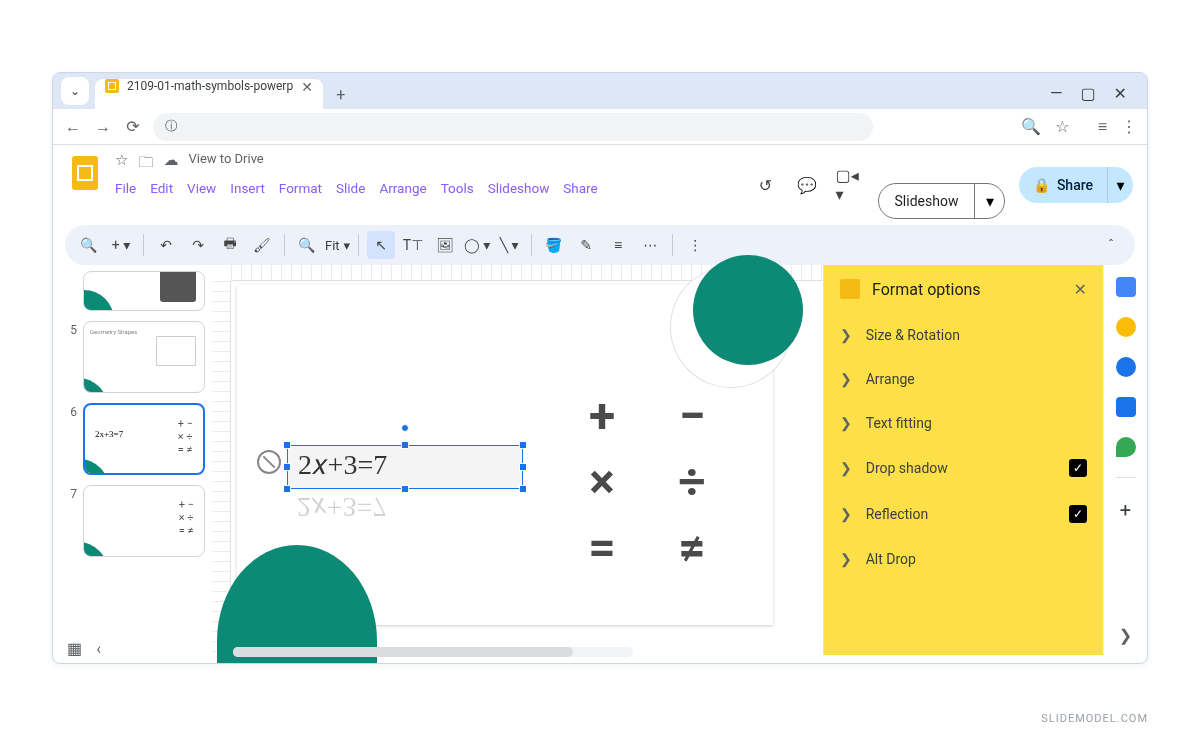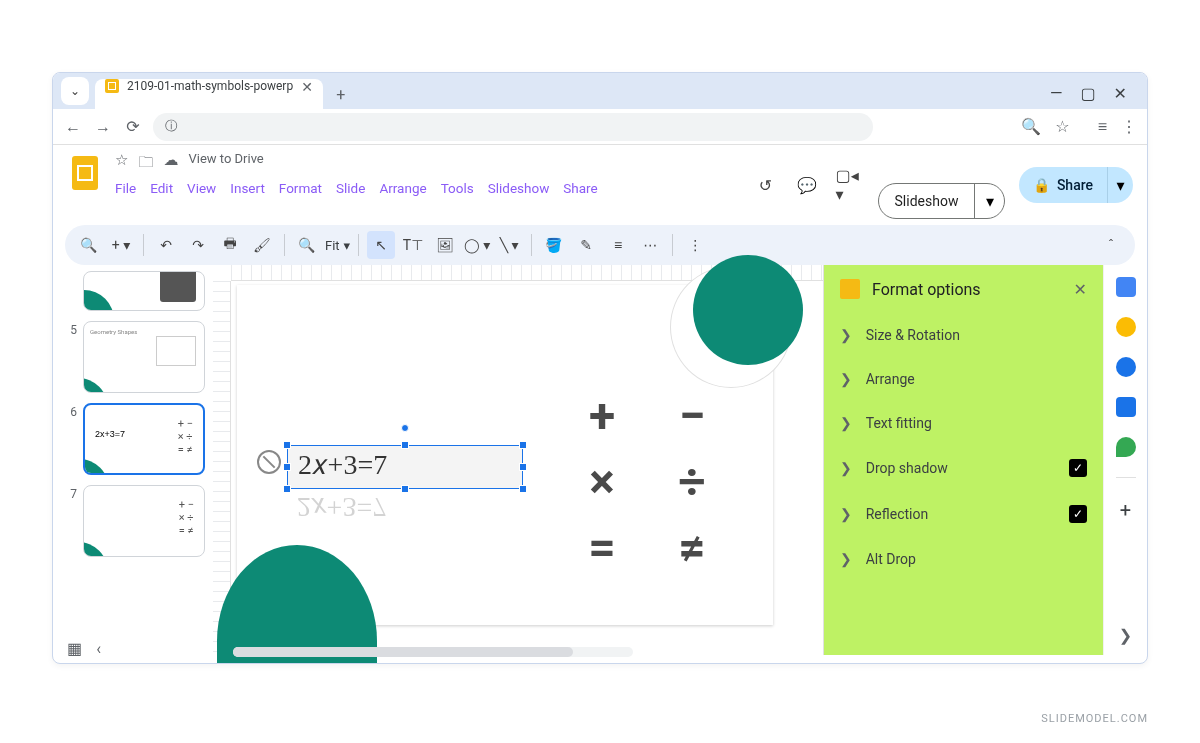--- a/index.html
+++ b/index.html
@@ -67,7 +67,7 @@
   .do-not{position:absolute;top:165px;left:20px;width:24px;height:24px;border:2px solid #888;border-radius:50%;}
   .do-not::after{content:"";position:absolute;left:2px;right:2px;top:9px;height:2px;background:#888;transform:rotate(45deg);}
   
-  .format-panel{width:280px;border-left:1px solid #e0e0e0;background:#bef264;padding:0;}
+  .format-panel{width:280px;border-left:1px solid #e0e0e0;background:#fde047;padding:0;}
   .fp-header{display:flex;align-items:center;gap:12px;padding:14px 16px;}
   .fp-icon{width:20px;height:20px;background:#f5ba14;border-radius:2px;position:relative;}
   .fp-title{font-size:16px;color:#202124;flex:1;}

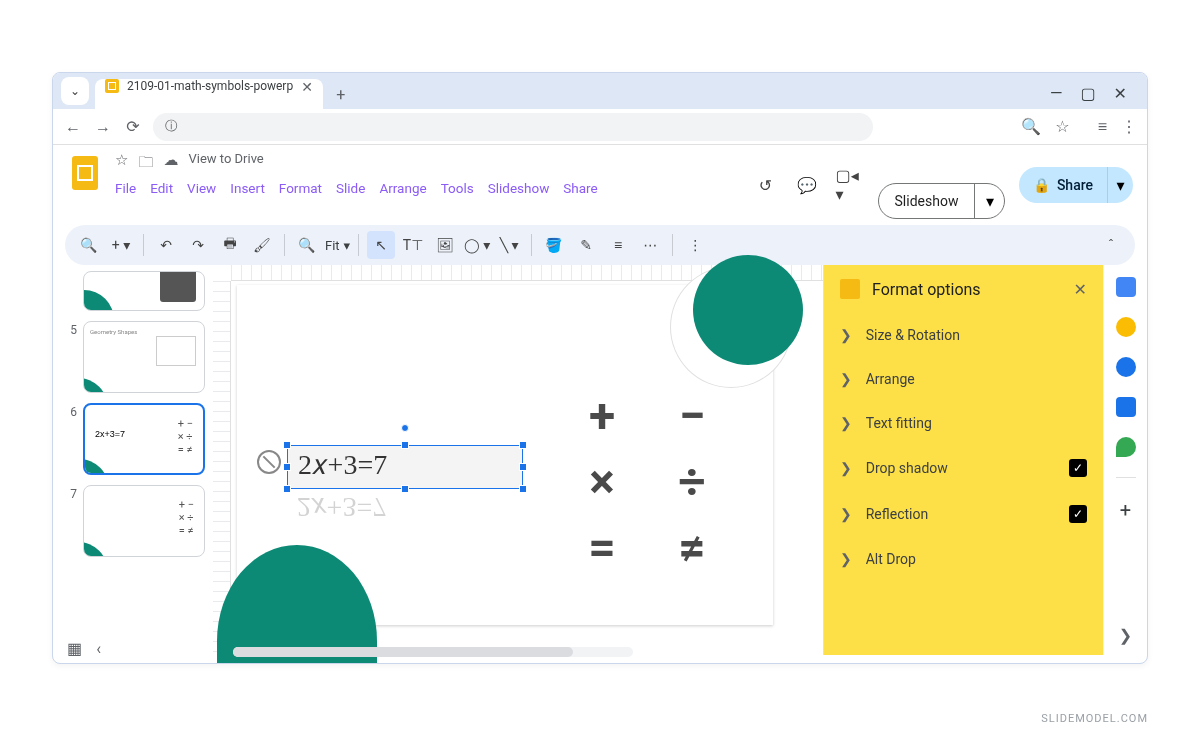--- a/index.html
+++ b/index.html
@@ -212,7 +212,7 @@
       <div class="fs-row">
         <div class="fs-num">6</div>
         <div class="thumb selected">
-          <div style="position:absolute;left:10px;top:24px;font-size:9px;font-family:Liberation Sans, sans-serif;">2x+3=7</div>
+          <div style="position:absolute;left:10px;top:24px;font-size:9px;font-family:Liberation Serif, serif;">2x+3=7</div>
           <div style="position:absolute;right:10px;top:12px;font-size:11px;line-height:13px;color:#555;">+ −<br>× ÷<br>= ≠</div>
           <div class="teal-arc" style="bottom:-46px;left:-36px;"></div>
           <div class="teal-arc" style="top:-46px;right:-44px;width:50px;height:50px;"></div>

